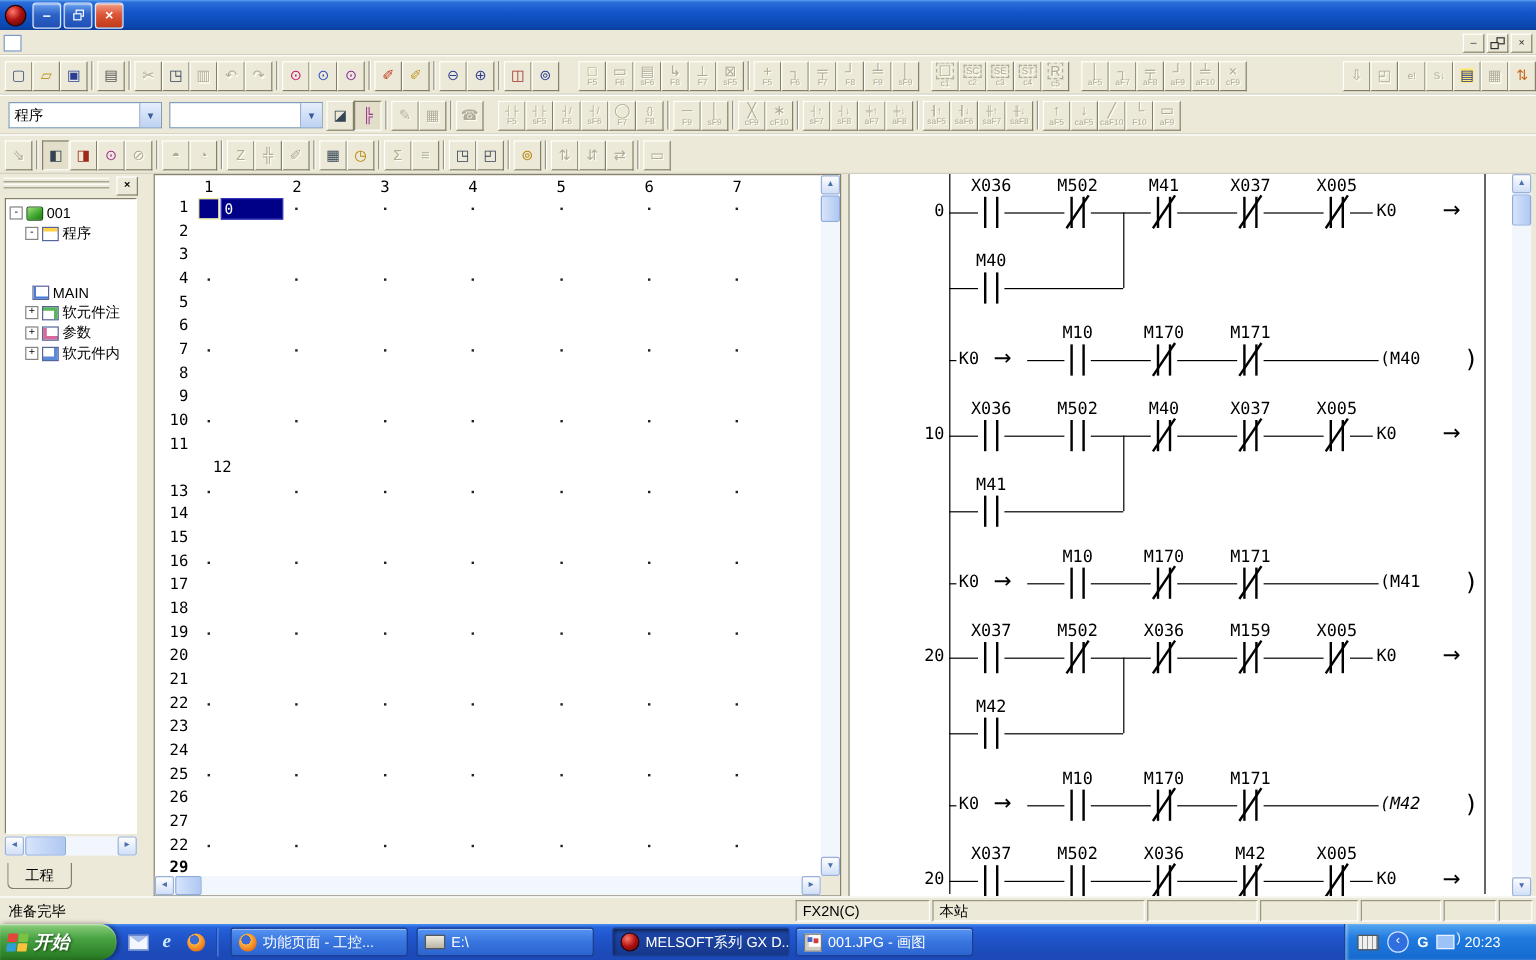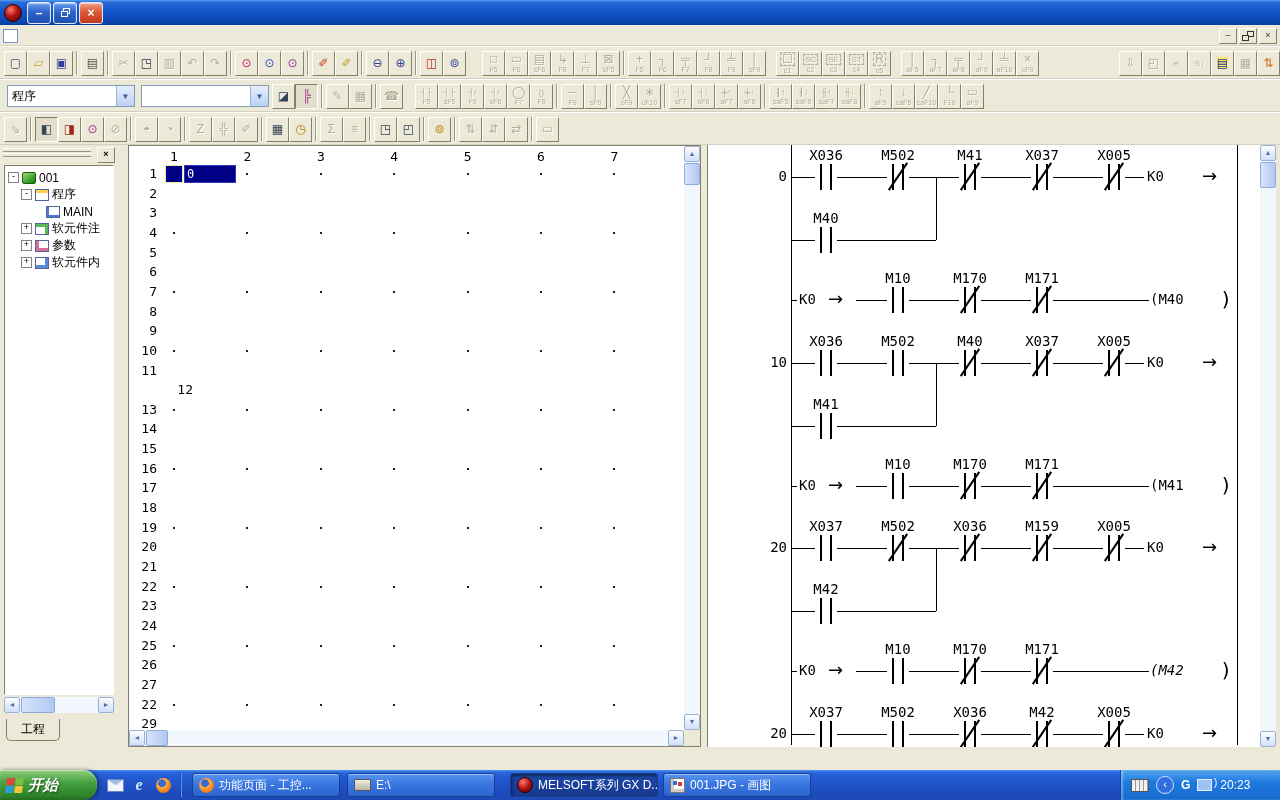--- a/index.html
+++ b/index.html
@@ -562,7 +562,7 @@
             <span class="ticn program"></span>
             <span>程序</span>
           </div>
-          <div class="trow" style="padding-left: 41px;">
+          <div class="trow" style="padding-left: 22px; margin-top: 32px;">
             <span class="ticn main"></span>
             <span>MAIN</span>
           </div>

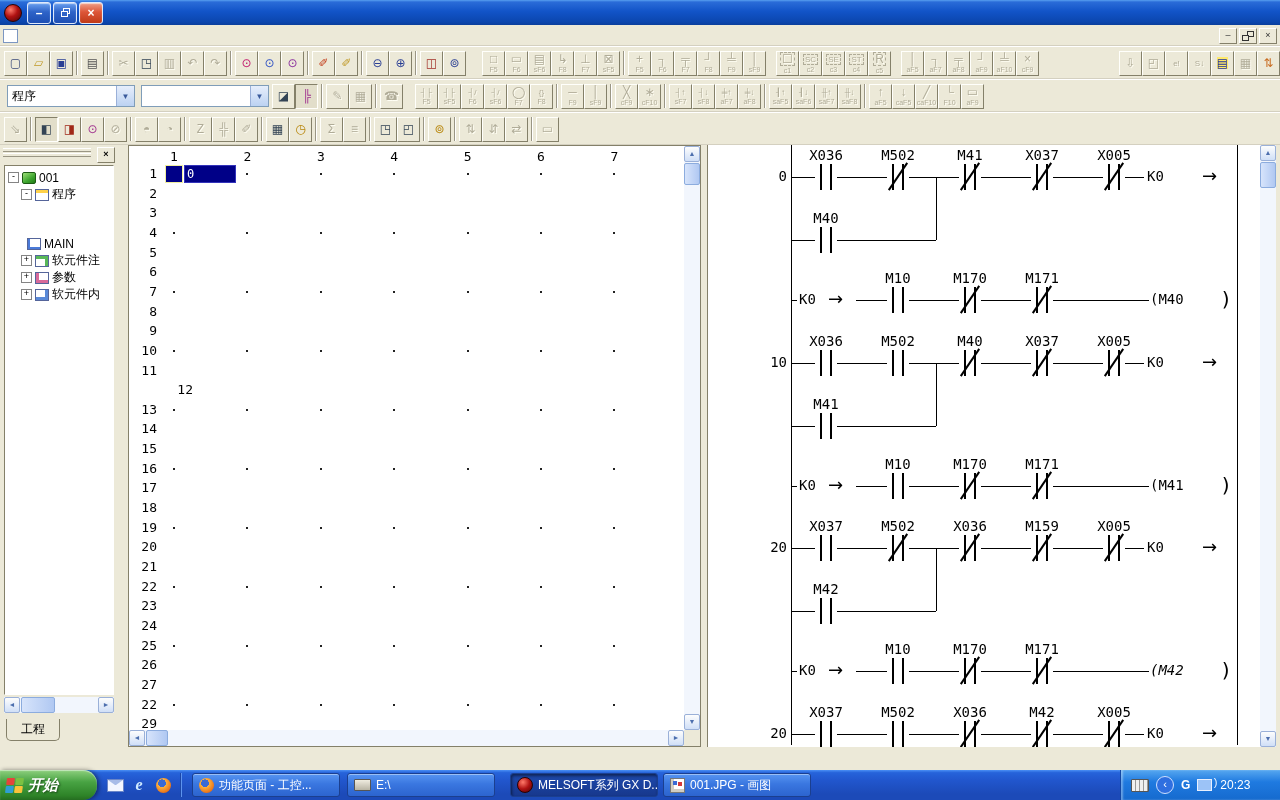--- a/index.html
+++ b/index.html
@@ -627,7 +627,7 @@
         <div class="sfc-rowhdr" style="top: 511.25px;">26</div>
         <div class="sfc-rowhdr" style="top: 530.9px;">27</div>
         <div class="sfc-rowhdr" style="top: 550.55px;">22</div>
-        <div class="sfc-rowhdr" style="top: 570.2px;">29</div>
+        <div class="sfc-rowhdr" style="top: 570.2px; font-weight: bold;">29</div>
         <div class="sfc-dot" style="left: 44px; top: 27px;"></div>
         <div class="sfc-dot" style="left: 117.4px; top: 27px;"></div>
         <div class="sfc-dot" style="left: 190.8px; top: 27px;"></div>

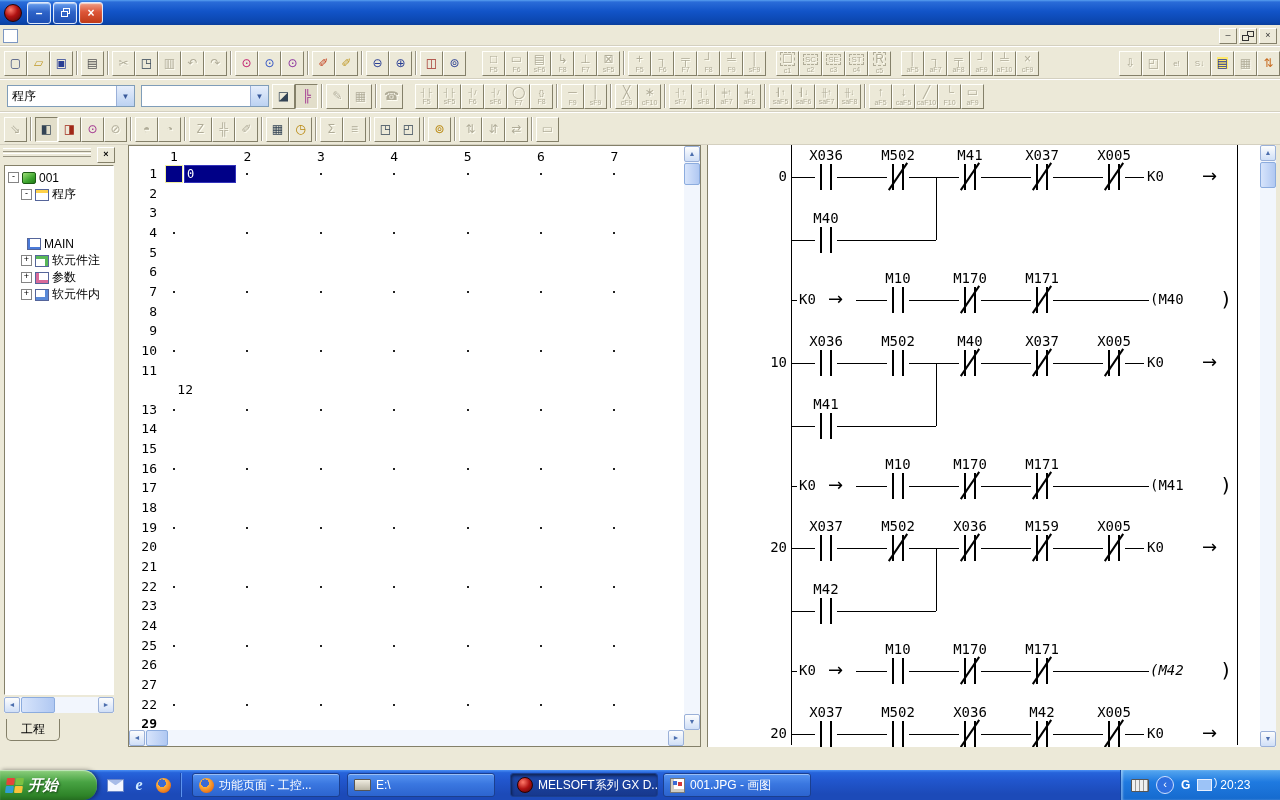--- a/index.html
+++ b/index.html
@@ -927,6 +927,16 @@
       </div>
   </div>
 
+  <div id="statusbar">
+    <div id="smsg">准备完毕</div>
+    <div class="sfield" style="width:112px">FX2N(C)</div>
+    <div class="sfield" style="width:177px">本站</div>
+    <div class="sfield" style="width:92px"></div>
+    <div class="sfield" style="width:82px"></div>
+    <div class="sfield" style="width:67px"></div>
+    <div class="sfield" style="width:44px"></div>
+    <div class="sfield" style="width:28px"></div>
+  </div>
 
   <div id="taskbar">
     <div id="startbtn">

